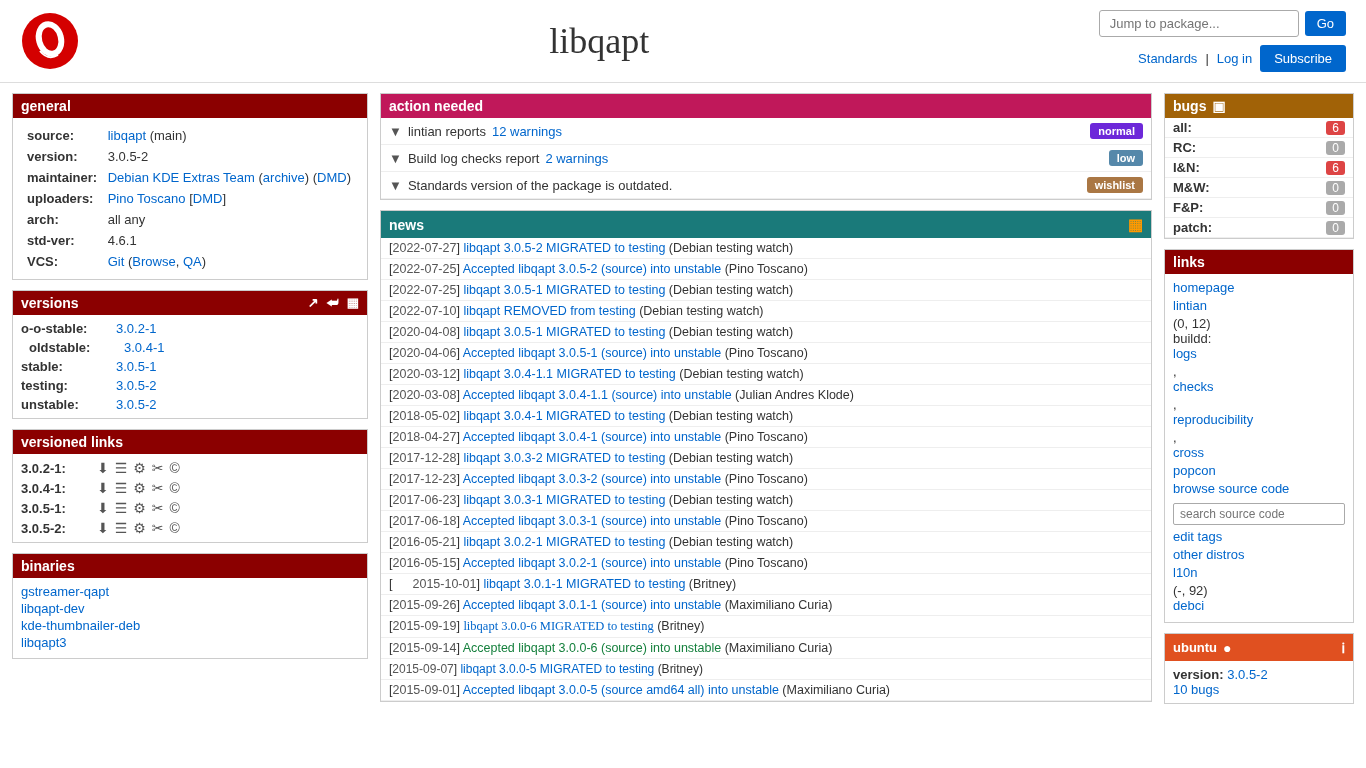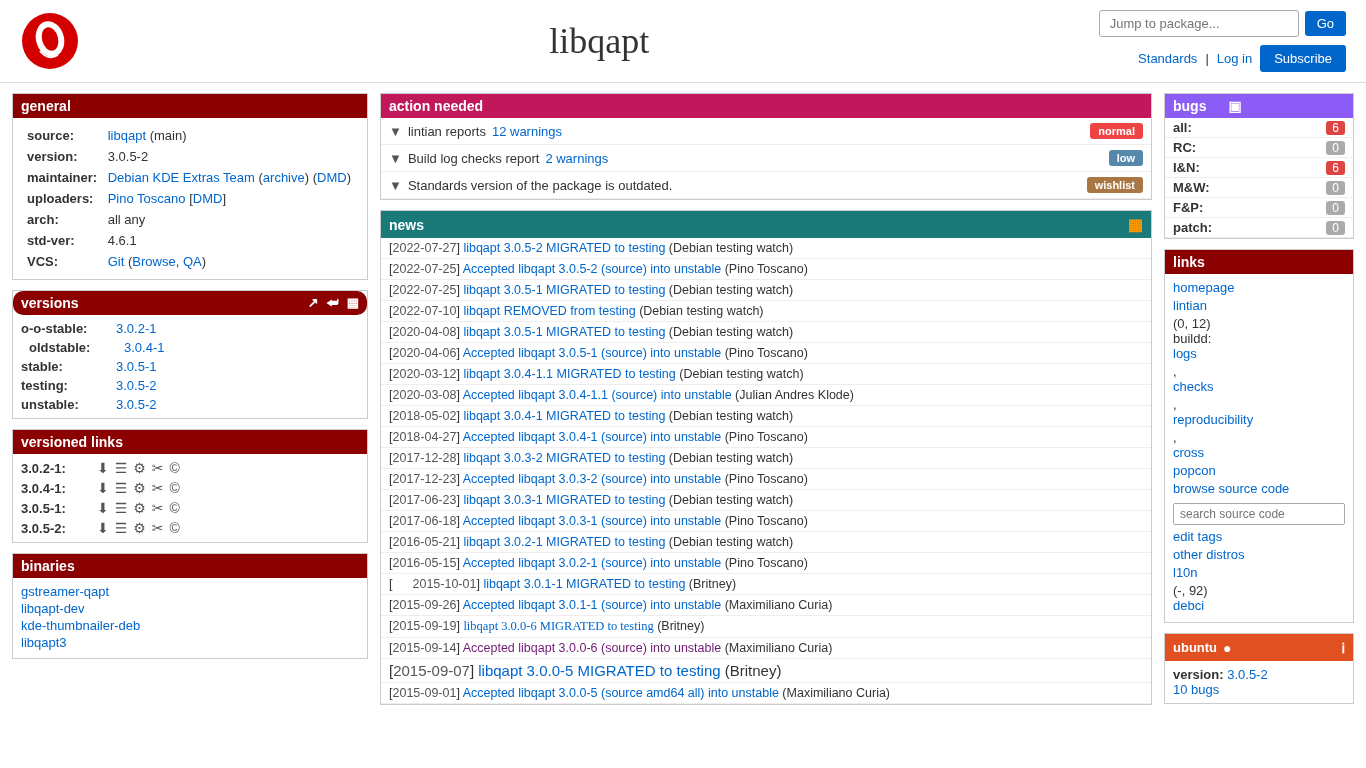--- a/index.html
+++ b/index.html
@@ -285,7 +285,7 @@
   <div id="right-col">
 
     <div class="panel">
-      <div class="panel-header" style="background:#8b5cf6;display:flex;align-items:center;gap:22px;">
+      <div class="panel-header" style="background:#a16207;display:flex;align-items:center;gap:6px;">
         <span>bugs</span>
         <span style="cursor:pointer;">▣</span>
       </div>

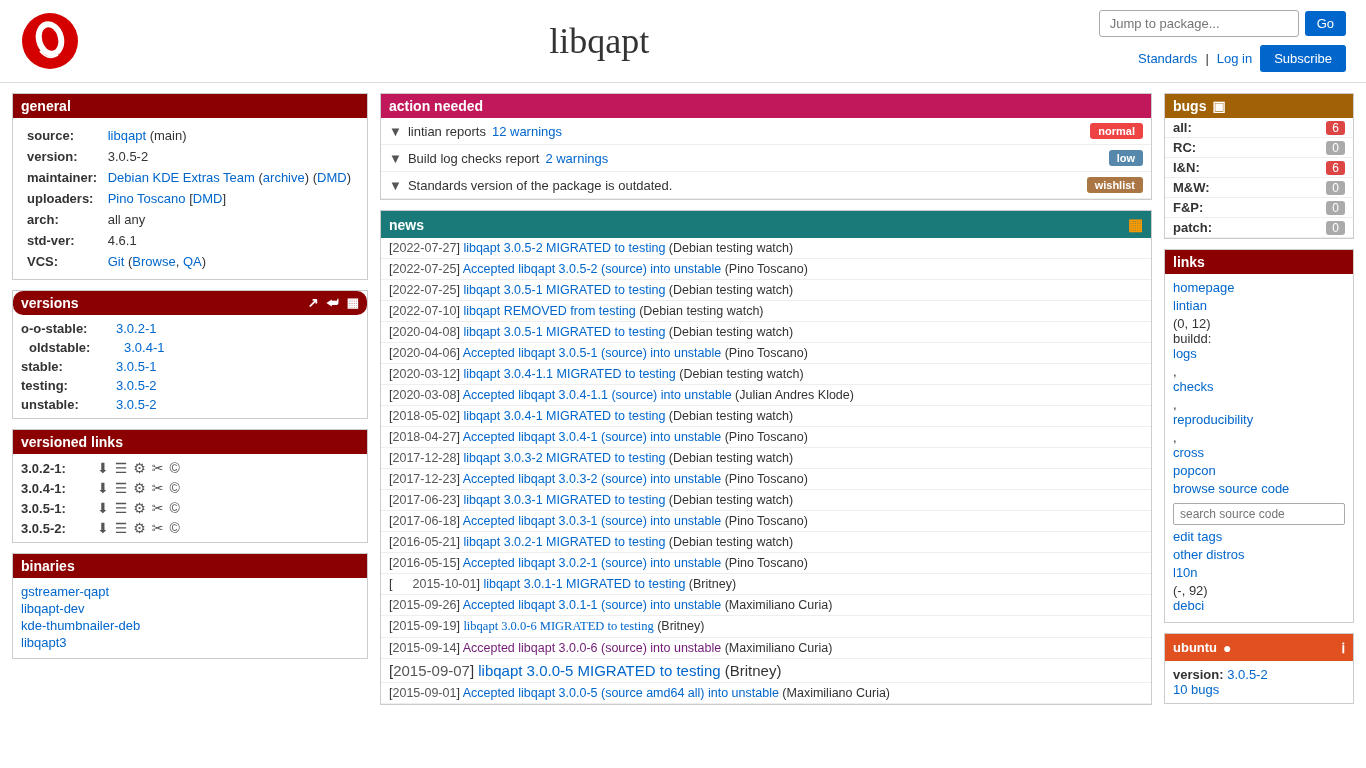--- a/index.html
+++ b/index.html
@@ -233,7 +233,7 @@
             <span style="color:#555;cursor:pointer;">▼</span>
             <span>lintian reports</span> 
             <a href="#" style="color:#0066cc;">12 warnings</a>
-            <span style="margin-left:auto;padding:2px 8px;border-radius:3px;font-size:11px;font-weight:bold;color:#fff;background:#ef4444;">normal</span>
+            <span style="margin-left:auto;padding:2px 8px;border-radius:3px;font-size:11px;font-weight:bold;color:#fff;background:#6d28d9;">normal</span>
           </div>
           <div style="display: flex; align-items: center; padding: 5px 8px; border-bottom: 1px solid rgb(238, 238, 238); gap: 6px;">
             <span style="color:#555;cursor:pointer;">▼</span>

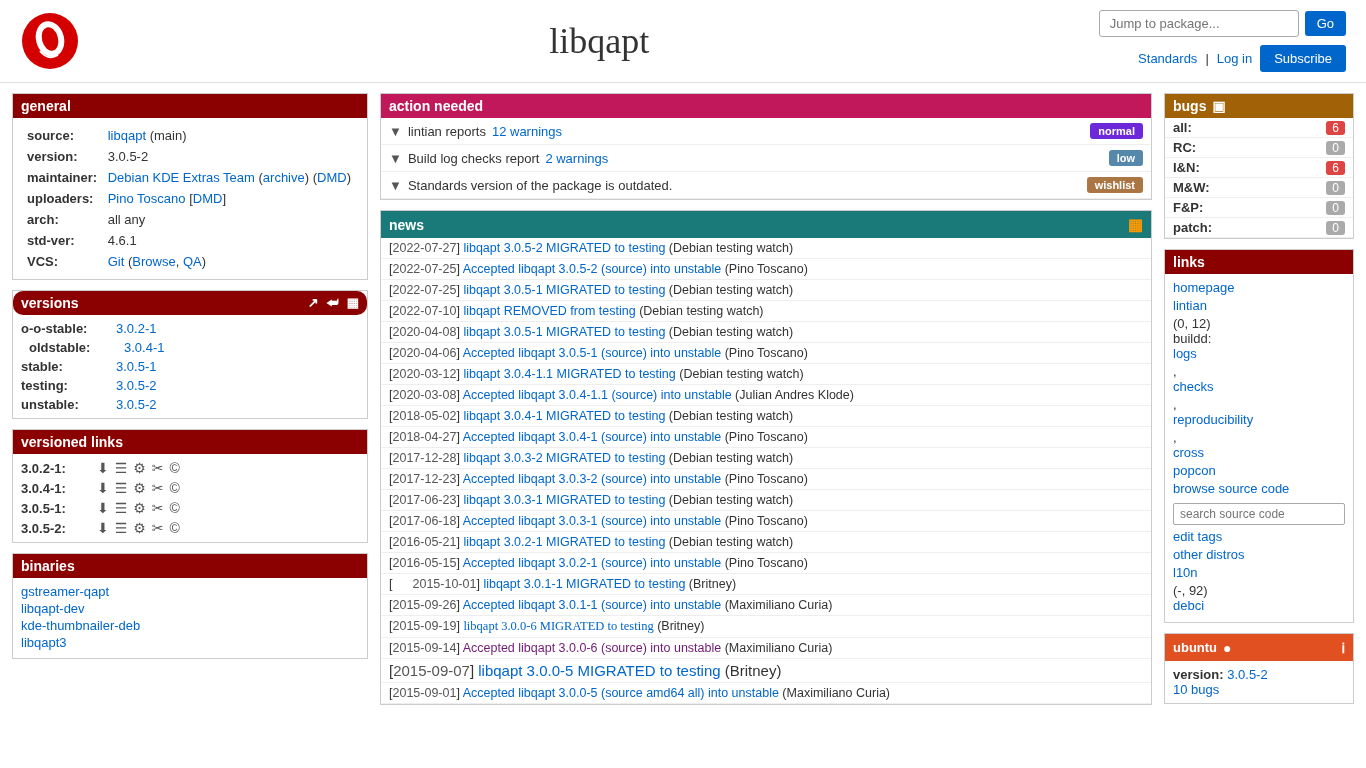--- a/index.html
+++ b/index.html
@@ -130,7 +130,7 @@
     </div>
 
     <div class="panel">
-      <div class="panel-header dark-red" style="display:flex;align-items:center;border-radius:10px;">
+      <div class="panel-header dark-red" style="display:flex;align-items:center;">
         <span>versions</span>
         <div class="panel-header-icons">
           <span style="color:#fff;font-size:13px;cursor:pointer;margin-left:6px;">↗</span>

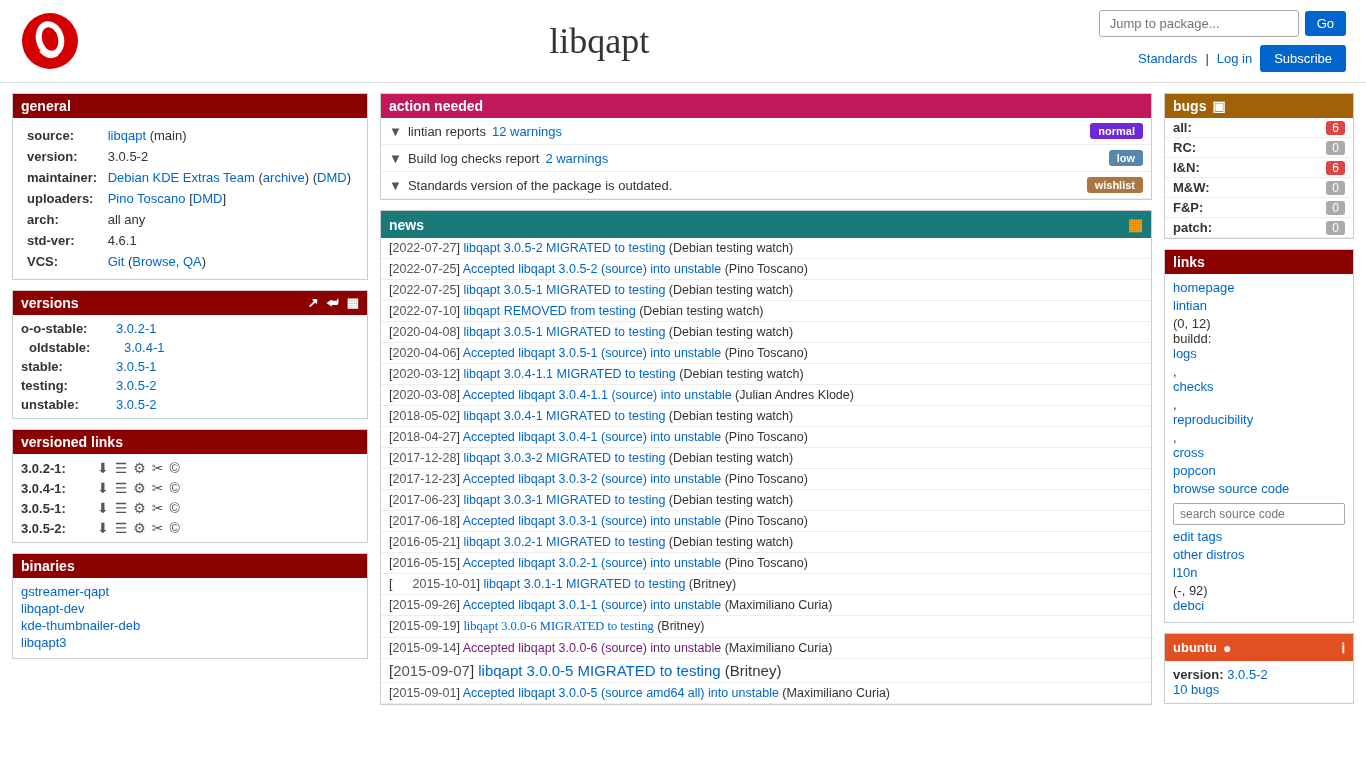--- a/index.html
+++ b/index.html
@@ -274,7 +274,7 @@
           <div style="padding: 3px 8px; border-bottom: 1px solid rgb(238, 238, 238); font-size: 12.5px;">[<span style="color:#555;margin-left:20px;">2015-10-01</span>] <a href="#" style="color:#0066cc;">libqapt 3.0.1-1 MIGRATED to testing</a> <span>(Britney)</span></div>
           <div style="padding: 3px 8px; border-bottom: 1px solid rgb(238, 238, 238); font-size: 12.5px;">[<span style="color:#555;">2015-09-26</span>] <a href="#" style="color:#0066cc;">Accepted libqapt 3.0.1-1 (source) into unstable</a> <span>(Maximiliano Curia)</span></div>
           <div style="padding: 3px 8px; border-bottom: 1px solid rgb(238, 238, 238); font-size: 12.5px;">[<span style="color:#555;">2015-09-19</span>] <a href="#" style="color:#0066cc;font-family:Liberation Serif, serif;">libqapt 3.0.0-6 MIGRATED to testing</a> <span>(Britney)</span></div>
-          <div style="padding: 3px 8px; border-bottom: 1px solid rgb(238, 238, 238); font-size: 12.5px;">[<span style="color:#555;">2015-09-14</span>] <a href="#" style="color:#701a75;">Accepted libqapt 3.0.0-6 (source) into unstable</a> <span>(Maximiliano Curia)</span></div>
+          <div style="padding: 3px 8px; border-bottom: 1px solid rgb(238, 238, 238); font-size: 12.5px;">[<span style="color:#555;">2015-09-14</span>] <a href="#" style="color:#15803d;">Accepted libqapt 3.0.0-6 (source) into unstable</a> <span>(Maximiliano Curia)</span></div>
           <div style="padding: 3px 8px; border-bottom: 1px solid rgb(238, 238, 238); font-size: 15px;">[<span style="color:#555;">2015-09-07</span>] <a href="#" style="color:#0066cc;">libqapt 3.0.0-5 MIGRATED to testing</a> <span>(Britney)</span></div>
           <div style="padding: 3px 8px; border-bottom: 1px solid rgb(238, 238, 238); font-size: 12.5px;">[<span style="color:#555;">2015-09-01</span>] <a href="#" style="color:#0066cc;">Accepted libqapt 3.0.0-5 (source amd64 all) into unstable</a> <span>(Maximiliano Curia)</span></div>
         </div>

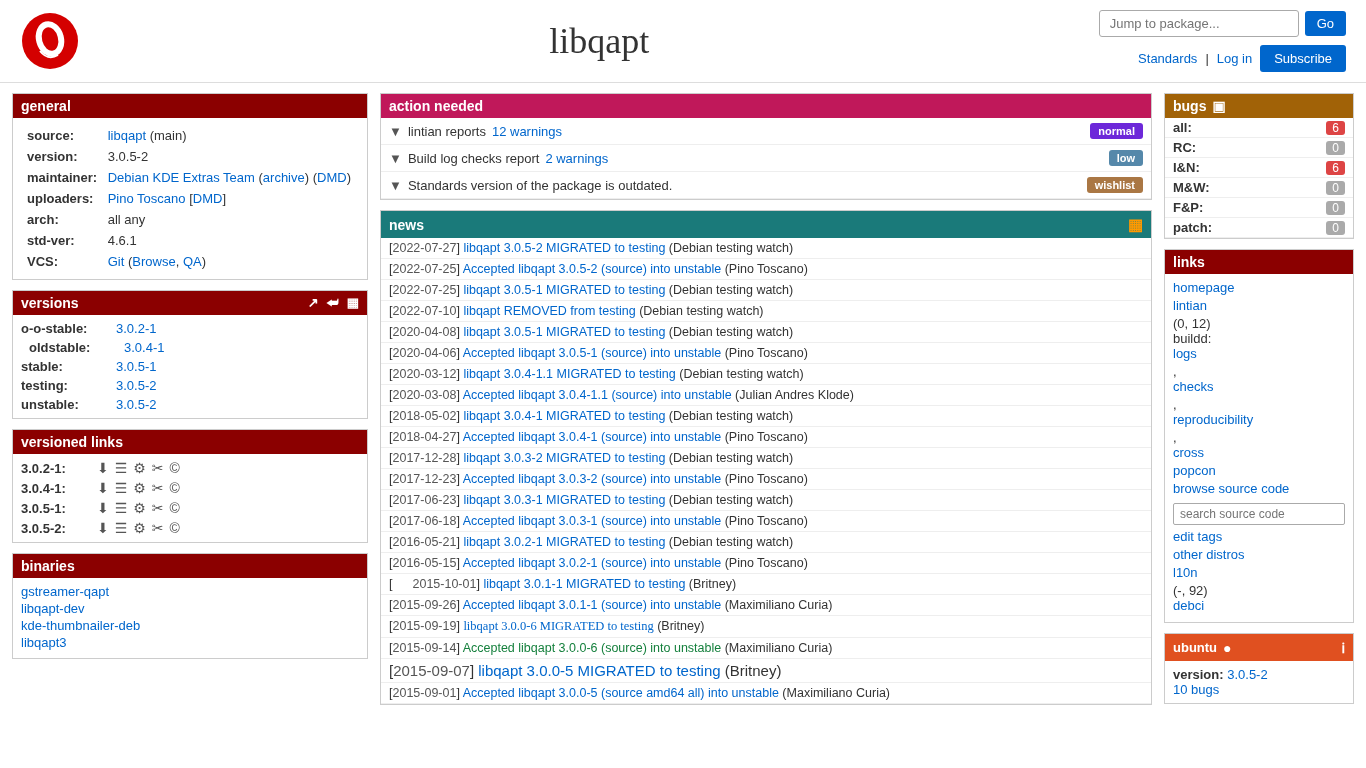--- a/index.html
+++ b/index.html
@@ -275,7 +275,7 @@
           <div style="padding: 3px 8px; border-bottom: 1px solid rgb(238, 238, 238); font-size: 12.5px;">[<span style="color:#555;">2015-09-26</span>] <a href="#" style="color:#0066cc;">Accepted libqapt 3.0.1-1 (source) into unstable</a> <span>(Maximiliano Curia)</span></div>
           <div style="padding: 3px 8px; border-bottom: 1px solid rgb(238, 238, 238); font-size: 12.5px;">[<span style="color:#555;">2015-09-19</span>] <a href="#" style="color:#0066cc;font-family:Liberation Serif, serif;">libqapt 3.0.0-6 MIGRATED to testing</a> <span>(Britney)</span></div>
           <div style="padding: 3px 8px; border-bottom: 1px solid rgb(238, 238, 238); font-size: 12.5px;">[<span style="color:#555;">2015-09-14</span>] <a href="#" style="color:#15803d;">Accepted libqapt 3.0.0-6 (source) into unstable</a> <span>(Maximiliano Curia)</span></div>
-          <div style="padding: 3px 8px; border-bottom: 1px solid rgb(238, 238, 238); font-size: 15px;">[<span style="color:#555;">2015-09-07</span>] <a href="#" style="color:#0066cc;">libqapt 3.0.0-5 MIGRATED to testing</a> <span>(Britney)</span></div>
+          <div style="padding: 3px 8px; border-bottom: 1px solid rgb(238, 238, 238); font-size: 12px;">[<span style="color:#555;">2015-09-07</span>] <a href="#" style="color:#0066cc;">libqapt 3.0.0-5 MIGRATED to testing</a> <span>(Britney)</span></div>
           <div style="padding: 3px 8px; border-bottom: 1px solid rgb(238, 238, 238); font-size: 12.5px;">[<span style="color:#555;">2015-09-01</span>] <a href="#" style="color:#0066cc;">Accepted libqapt 3.0.0-5 (source amd64 all) into unstable</a> <span>(Maximiliano Curia)</span></div>
         </div>
     </div>

